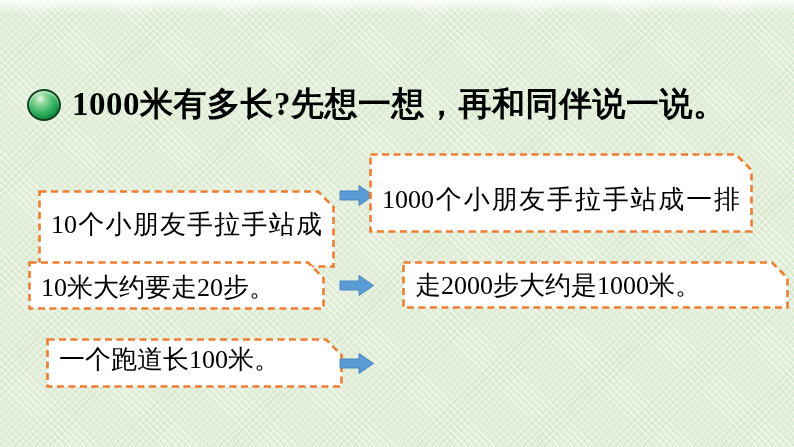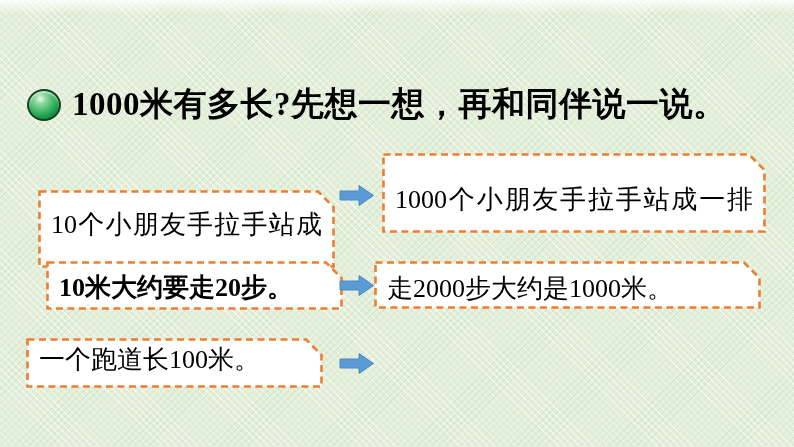--- a/index.html
+++ b/index.html
@@ -41,7 +41,7 @@
   .fill-line{text-align:justify;text-align-last:justify;white-space:normal;}
   .box-border-svg{position:absolute;left:0;top:0;z-index:0;}
   #box-1l{left:38px;top:154px;width:297px;height:68px;margin-top:36px;}
-  #box-1r{left:382px;top:153px;width:384px;height:92px;}
+  #box-1r{left:369px;top:153px;width:384px;height:92px;}
   #box-2l{left:46px;top:261px;width:297px;height:53px;font-weight:bold;}
   #box-2r{left:374px;top:261px;width:387px;height:48px;justify-content:flex-end;}
   #box-3l{left:26px;top:338px;width:297px;height:42px;}

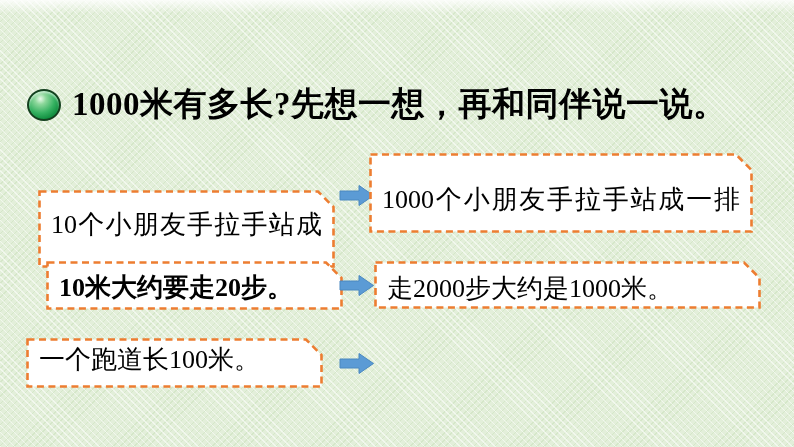--- a/index.html
+++ b/index.html
@@ -42,7 +42,7 @@
   .box-border-svg{position:absolute;left:0;top:0;z-index:0;}
   #box-1l{left:38px;top:154px;width:297px;height:68px;margin-top:36px;}
   #box-1r{left:369px;top:153px;width:384px;height:92px;}
-  #box-2l{left:46px;top:261px;width:297px;height:53px;font-weight:bold;}
+  #box-2l{left:28px;top:261px;width:297px;height:53px;}
   #box-2r{left:374px;top:261px;width:387px;height:48px;justify-content:flex-end;}
   #box-3l{left:26px;top:338px;width:297px;height:42px;}
   #box-3r{left:382px;top:339px;width:391px;height:50px;}

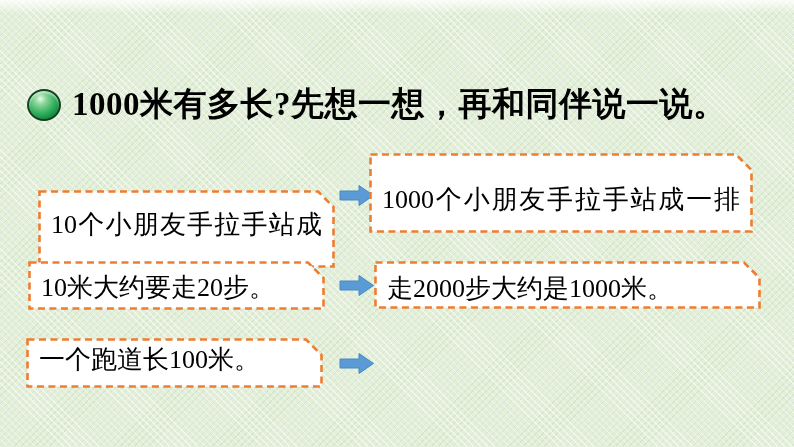--- a/index.html
+++ b/index.html
@@ -43,7 +43,7 @@
   #box-1l{left:38px;top:154px;width:297px;height:68px;margin-top:36px;}
   #box-1r{left:369px;top:153px;width:384px;height:92px;}
   #box-2l{left:28px;top:261px;width:297px;height:53px;}
-  #box-2r{left:374px;top:261px;width:387px;height:48px;justify-content:flex-end;}
+  #box-2r{left:402px;top:261px;width:387px;height:48px;}
   #box-3l{left:26px;top:338px;width:297px;height:42px;}
   #box-3r{left:382px;top:339px;width:391px;height:50px;}
   

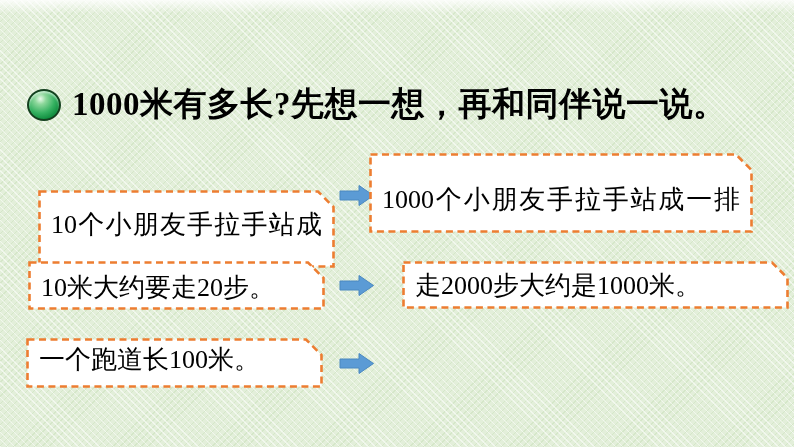--- a/index.html
+++ b/index.html
@@ -44,7 +44,7 @@
   #box-1r{left:369px;top:153px;width:384px;height:92px;}
   #box-2l{left:28px;top:261px;width:297px;height:53px;}
   #box-2r{left:402px;top:261px;width:387px;height:48px;}
-  #box-3l{left:26px;top:338px;width:297px;height:42px;}
+  #box-3l{left:46px;top:338px;width:297px;height:42px;}
   #box-3r{left:382px;top:339px;width:391px;height:50px;}
   
   .arrow{position:absolute;width:36px;height:23px;}

